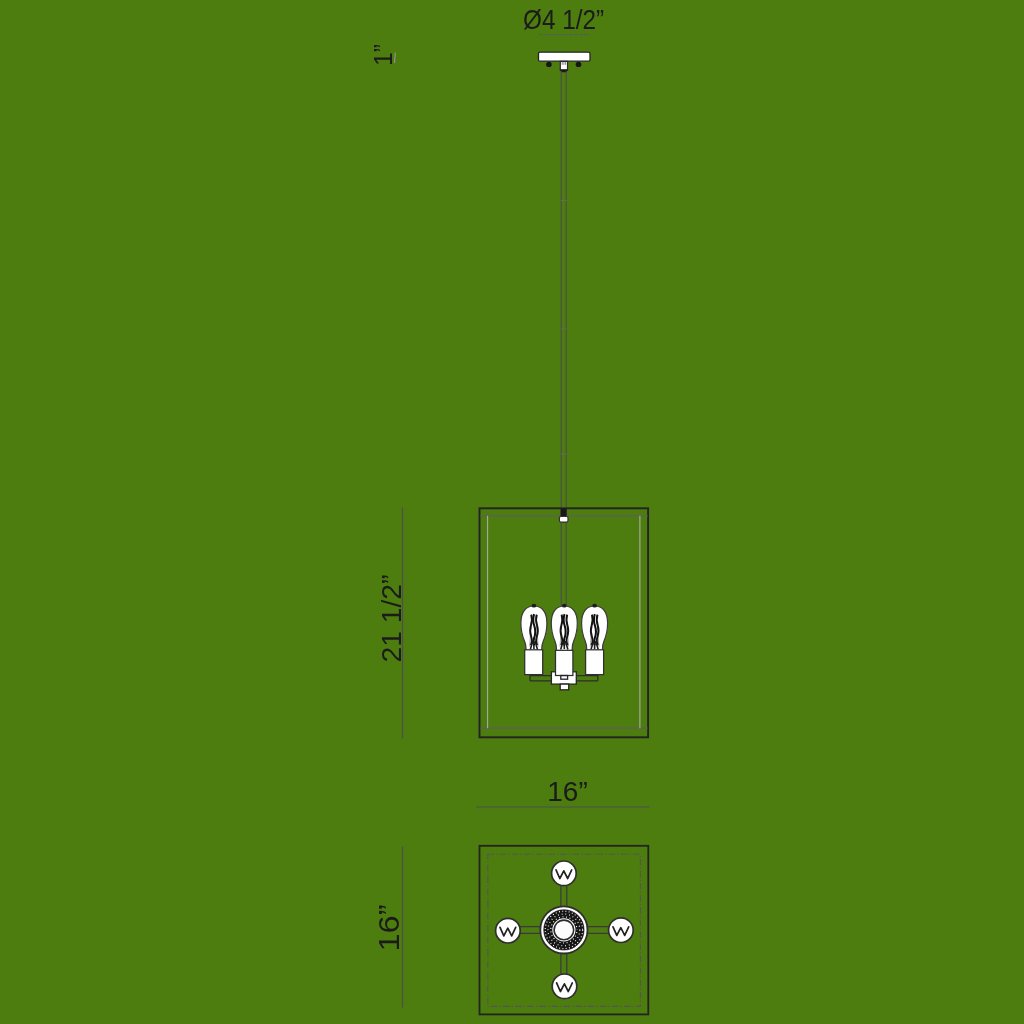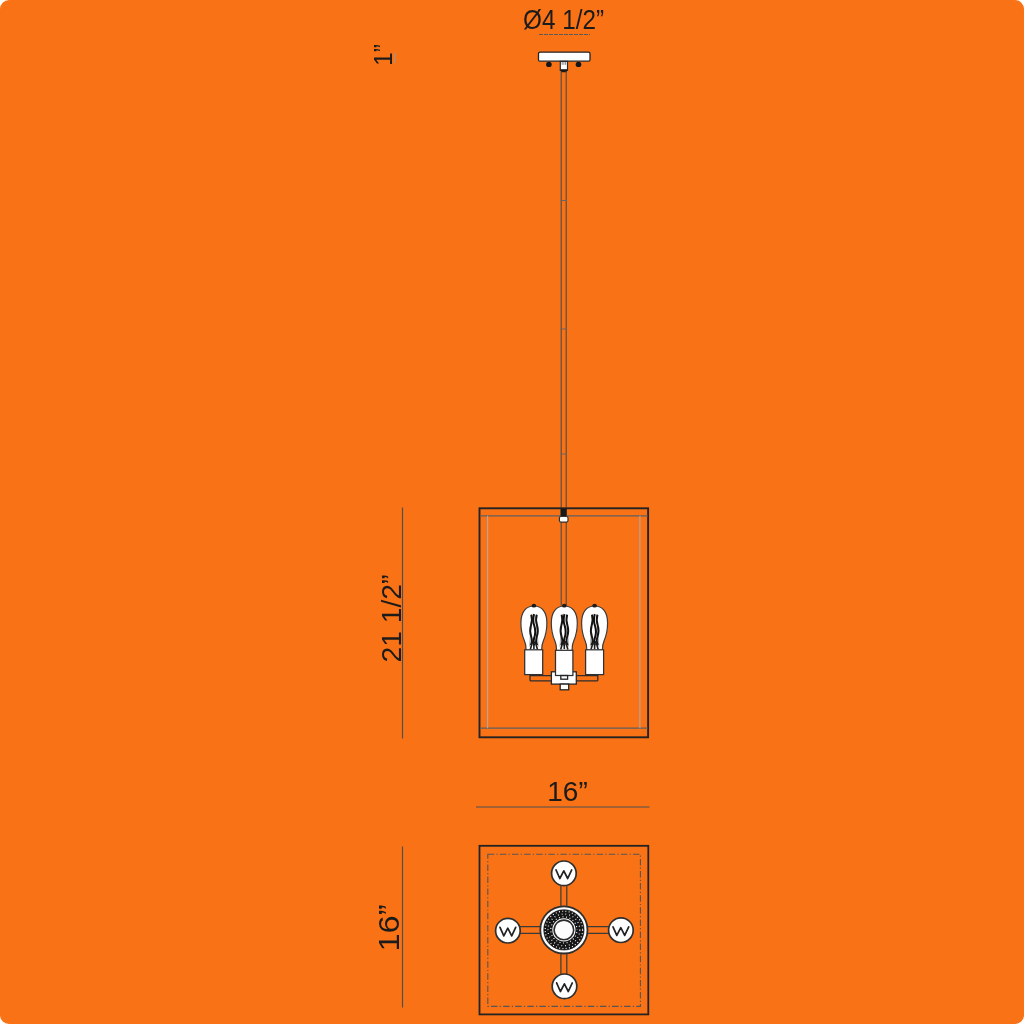--- a/index.html
+++ b/index.html
@@ -3,8 +3,8 @@
 <meta charset="utf-8">
 <style>
   html,body{margin:0;padding:0;background:#fdfdfd;}
-  .page{position:relative;width:1024px;height:1024px;background:#f97316;overflow:hidden;
-        font-family:"Liberation Sans",sans-serif;border-radius:9px;}
+  .page{position:relative;width:1024px;height:1024px;background:#4d7c0f;overflow:hidden;
+        font-family:"Liberation Sans",sans-serif;}
   svg text{font-family:"Liberation Sans",sans-serif;fill:#1b1b1b;}
 </style>
 </head>

